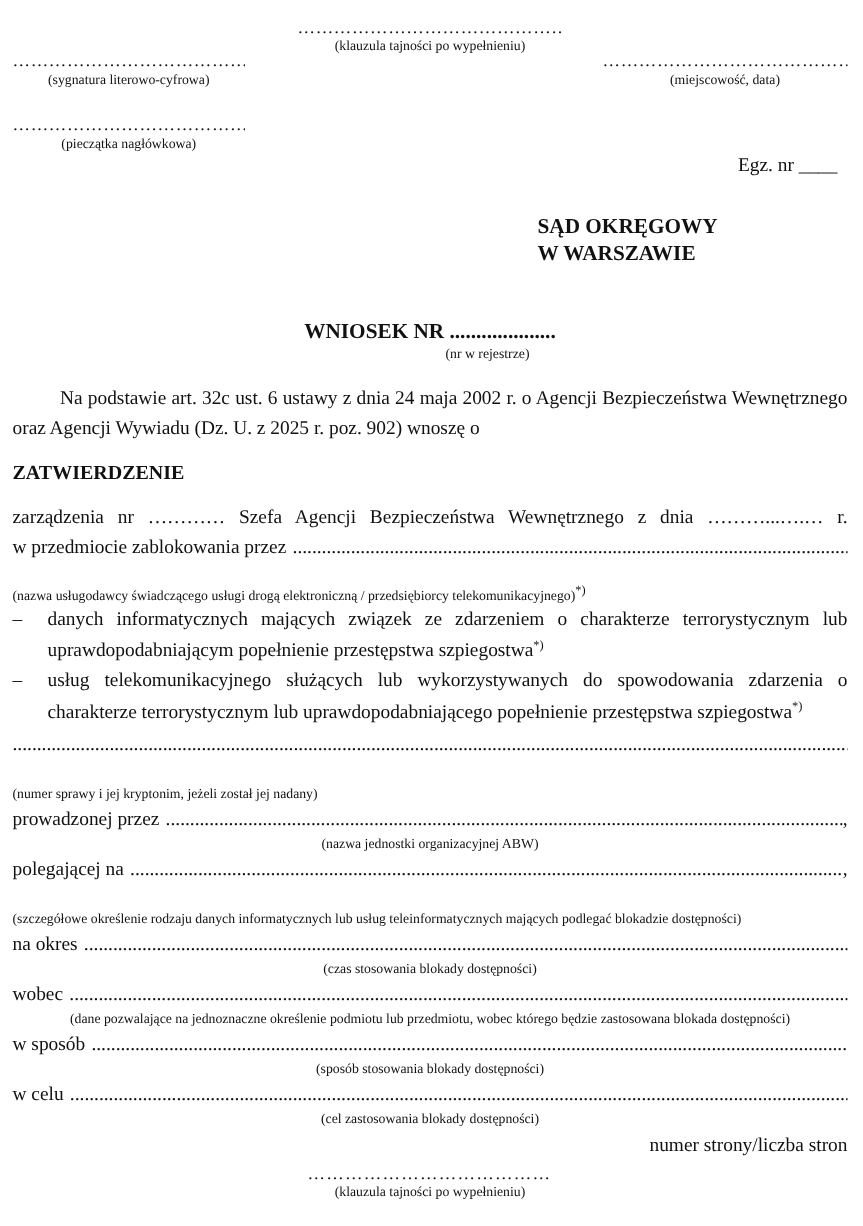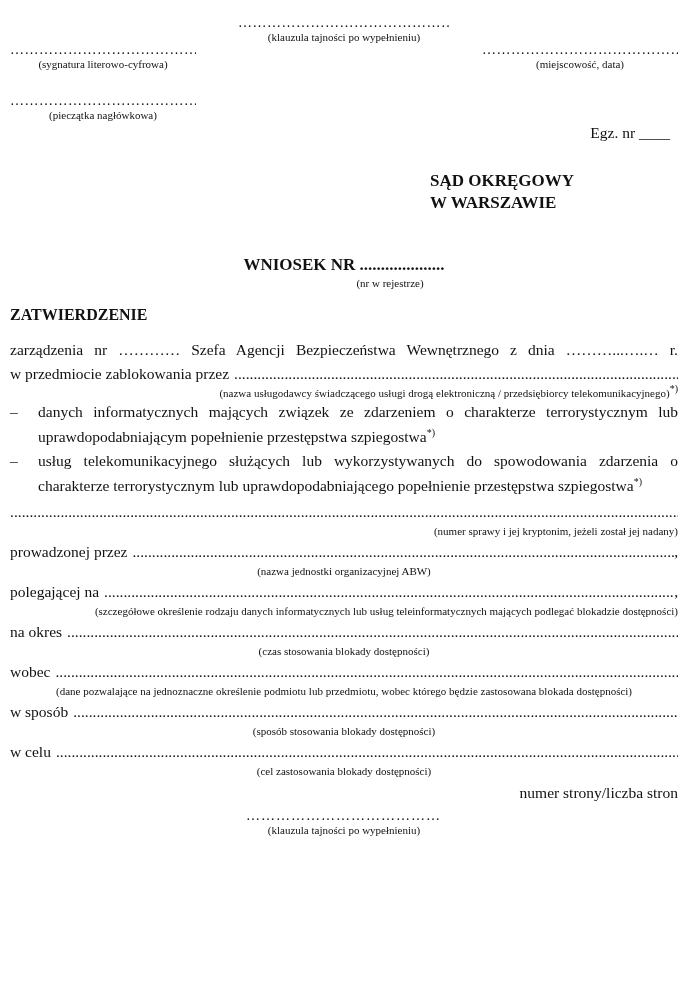--- a/index.html
+++ b/index.html
@@ -104,6 +104,7 @@
     <div class="cap wniosek-cap">(nr w rejestrze)</div>
   </div>
 
+  <div class="body-text intro">Na podstawie art. 32c ust. 6 ustawy z dnia 24 maja 2002 r. o Agencji Bezpieczeństwa Wewnętrznego oraz Agencji Wywiadu (Dz. U. z 2025 r. poz. 902) wnoszę o</div>
 
   <div class="zatw">ZATWIERDZENIE</div>
 

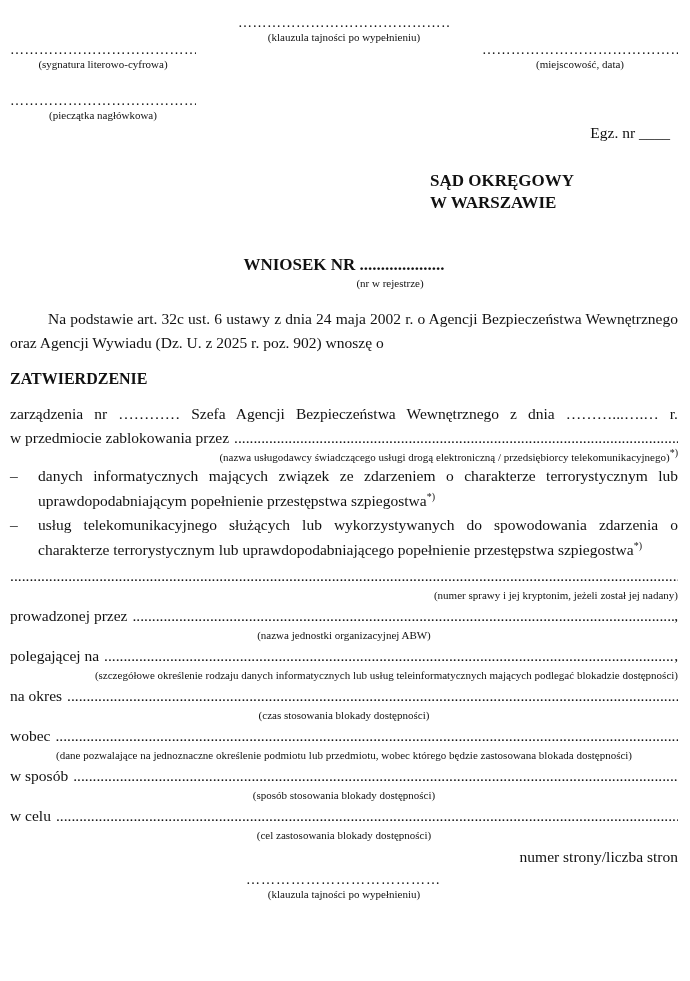--- a/index.html
+++ b/index.html
@@ -55,7 +55,7 @@
   .leader { flex: 1 1 auto; overflow: hidden; white-space: nowrap; min-width: 0; }
   .trail { white-space: nowrap; }
 
-  .cap-right { text-align: right; }
+  .cap-right { text-align: left; margin-top: 20px; }
   .cap-center { text-align: center; }
   .fieldblock { margin-top: 2px; }
 

